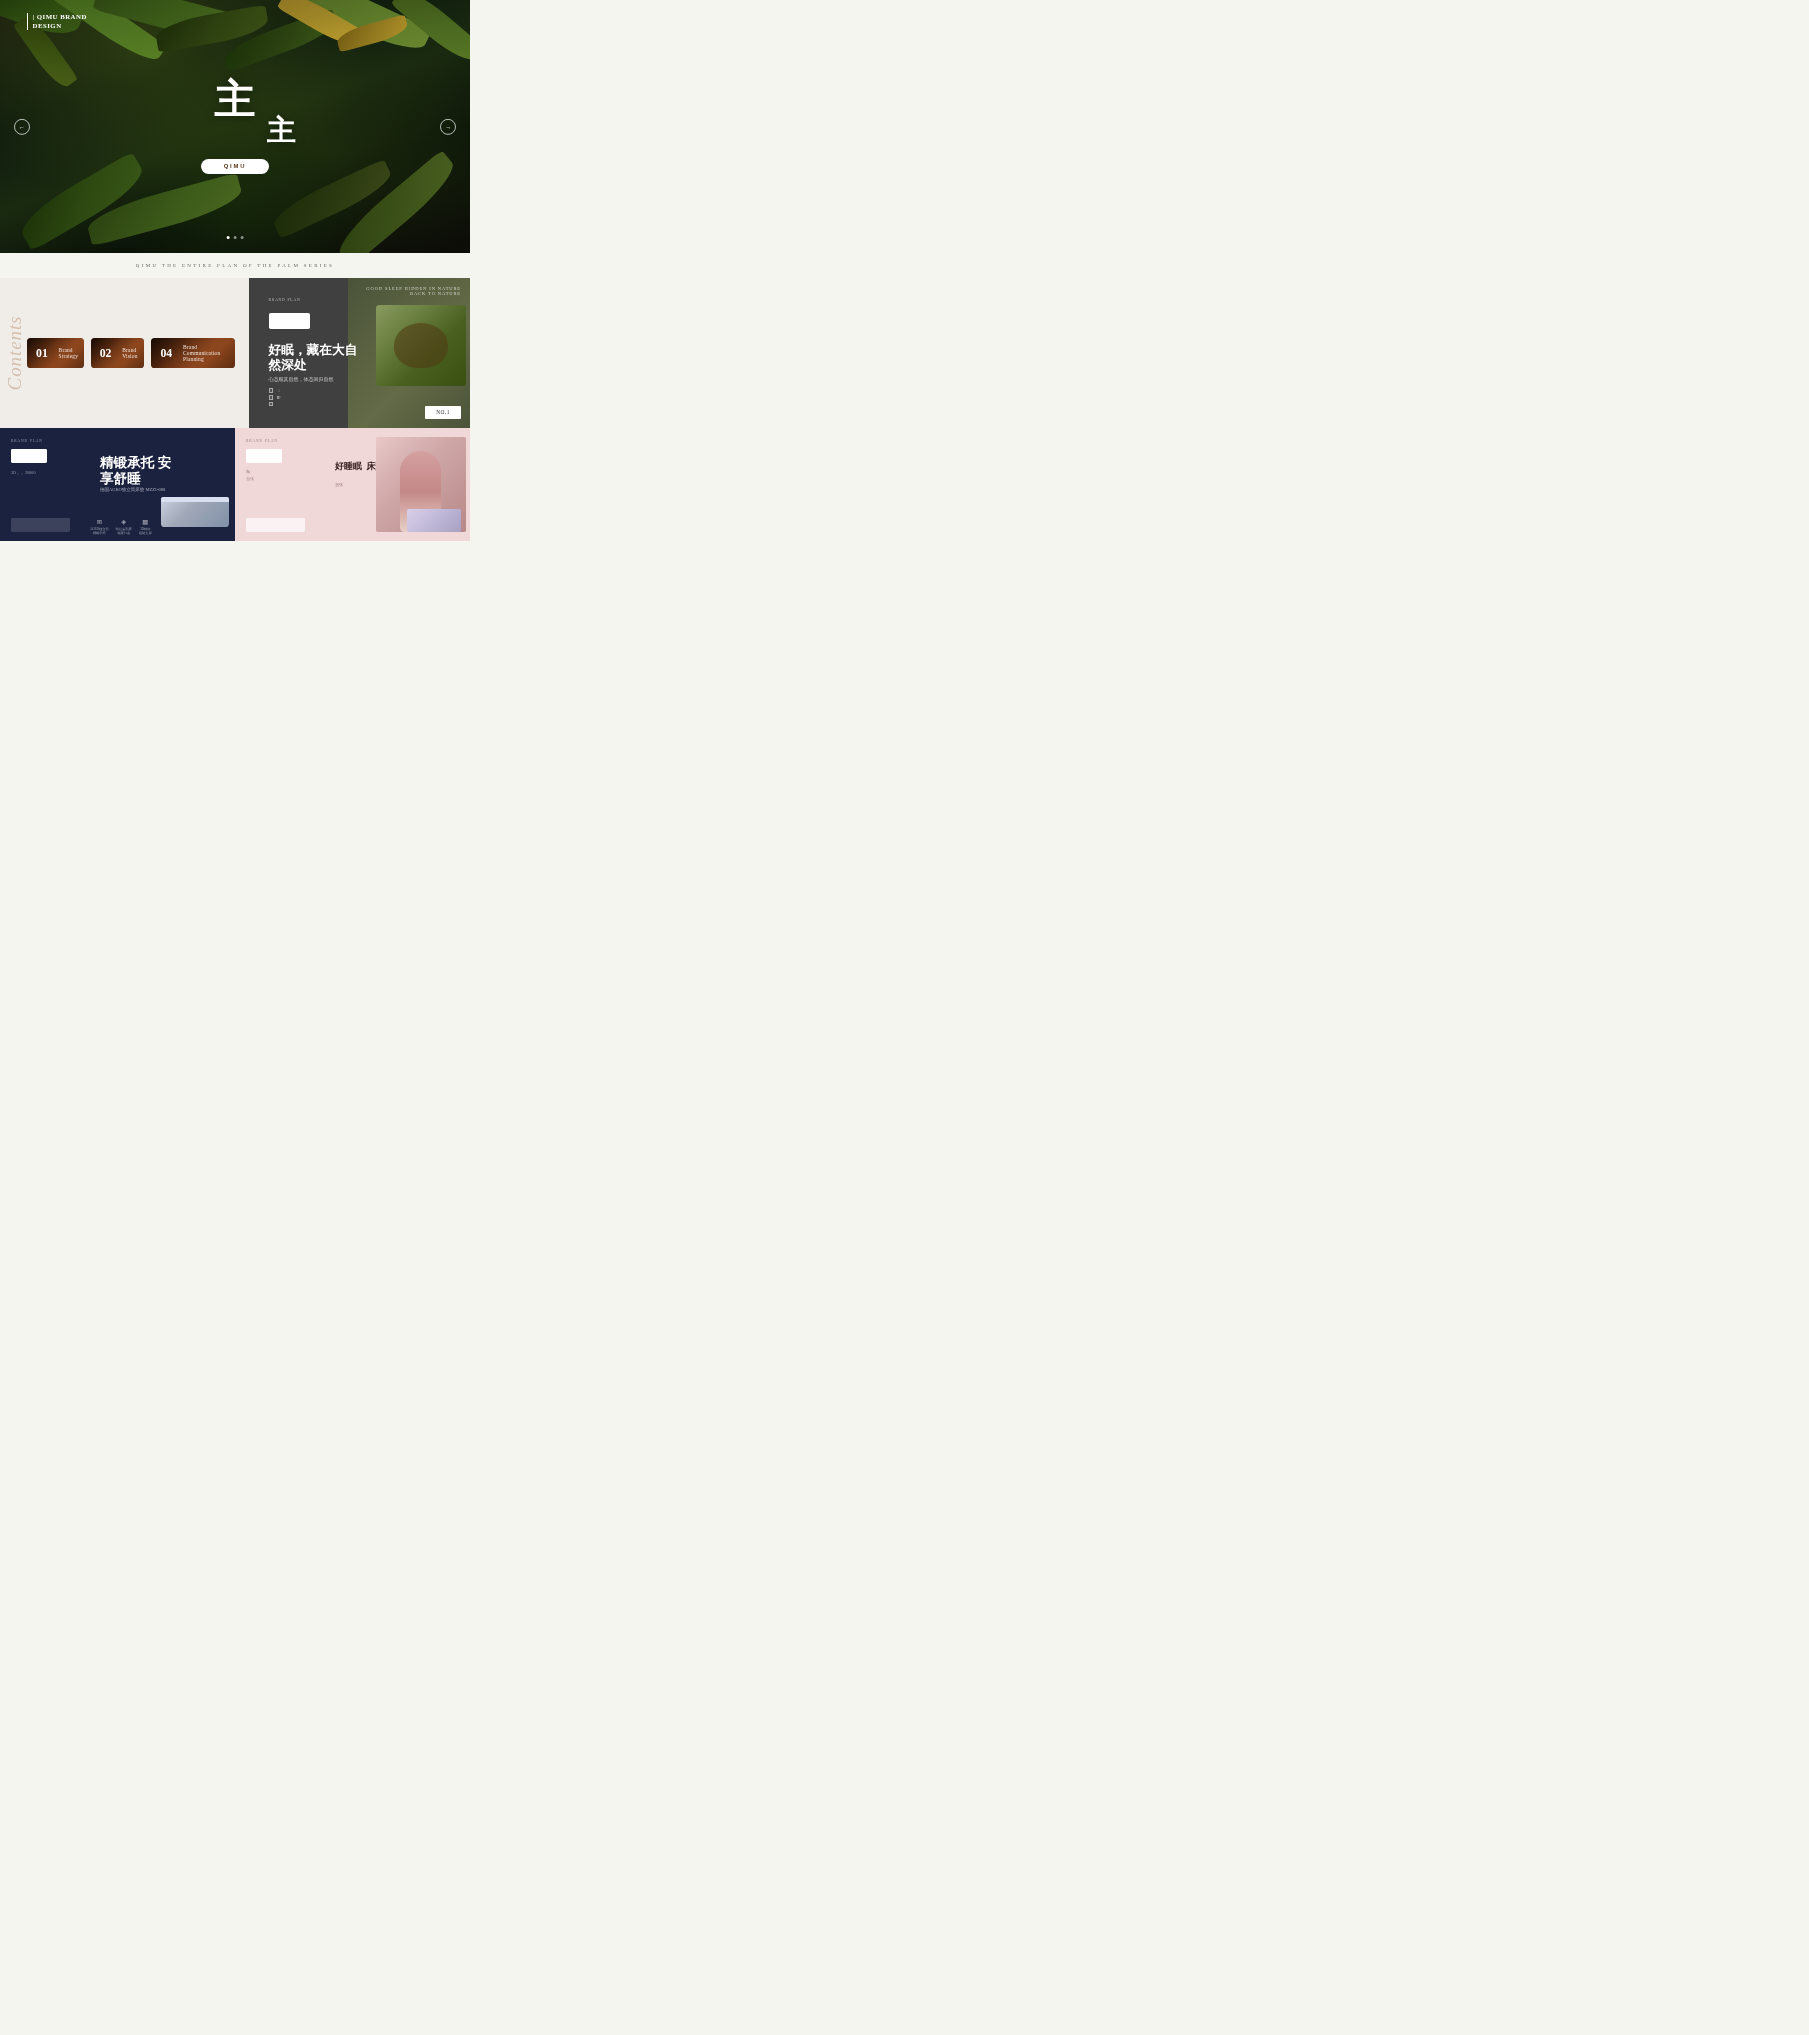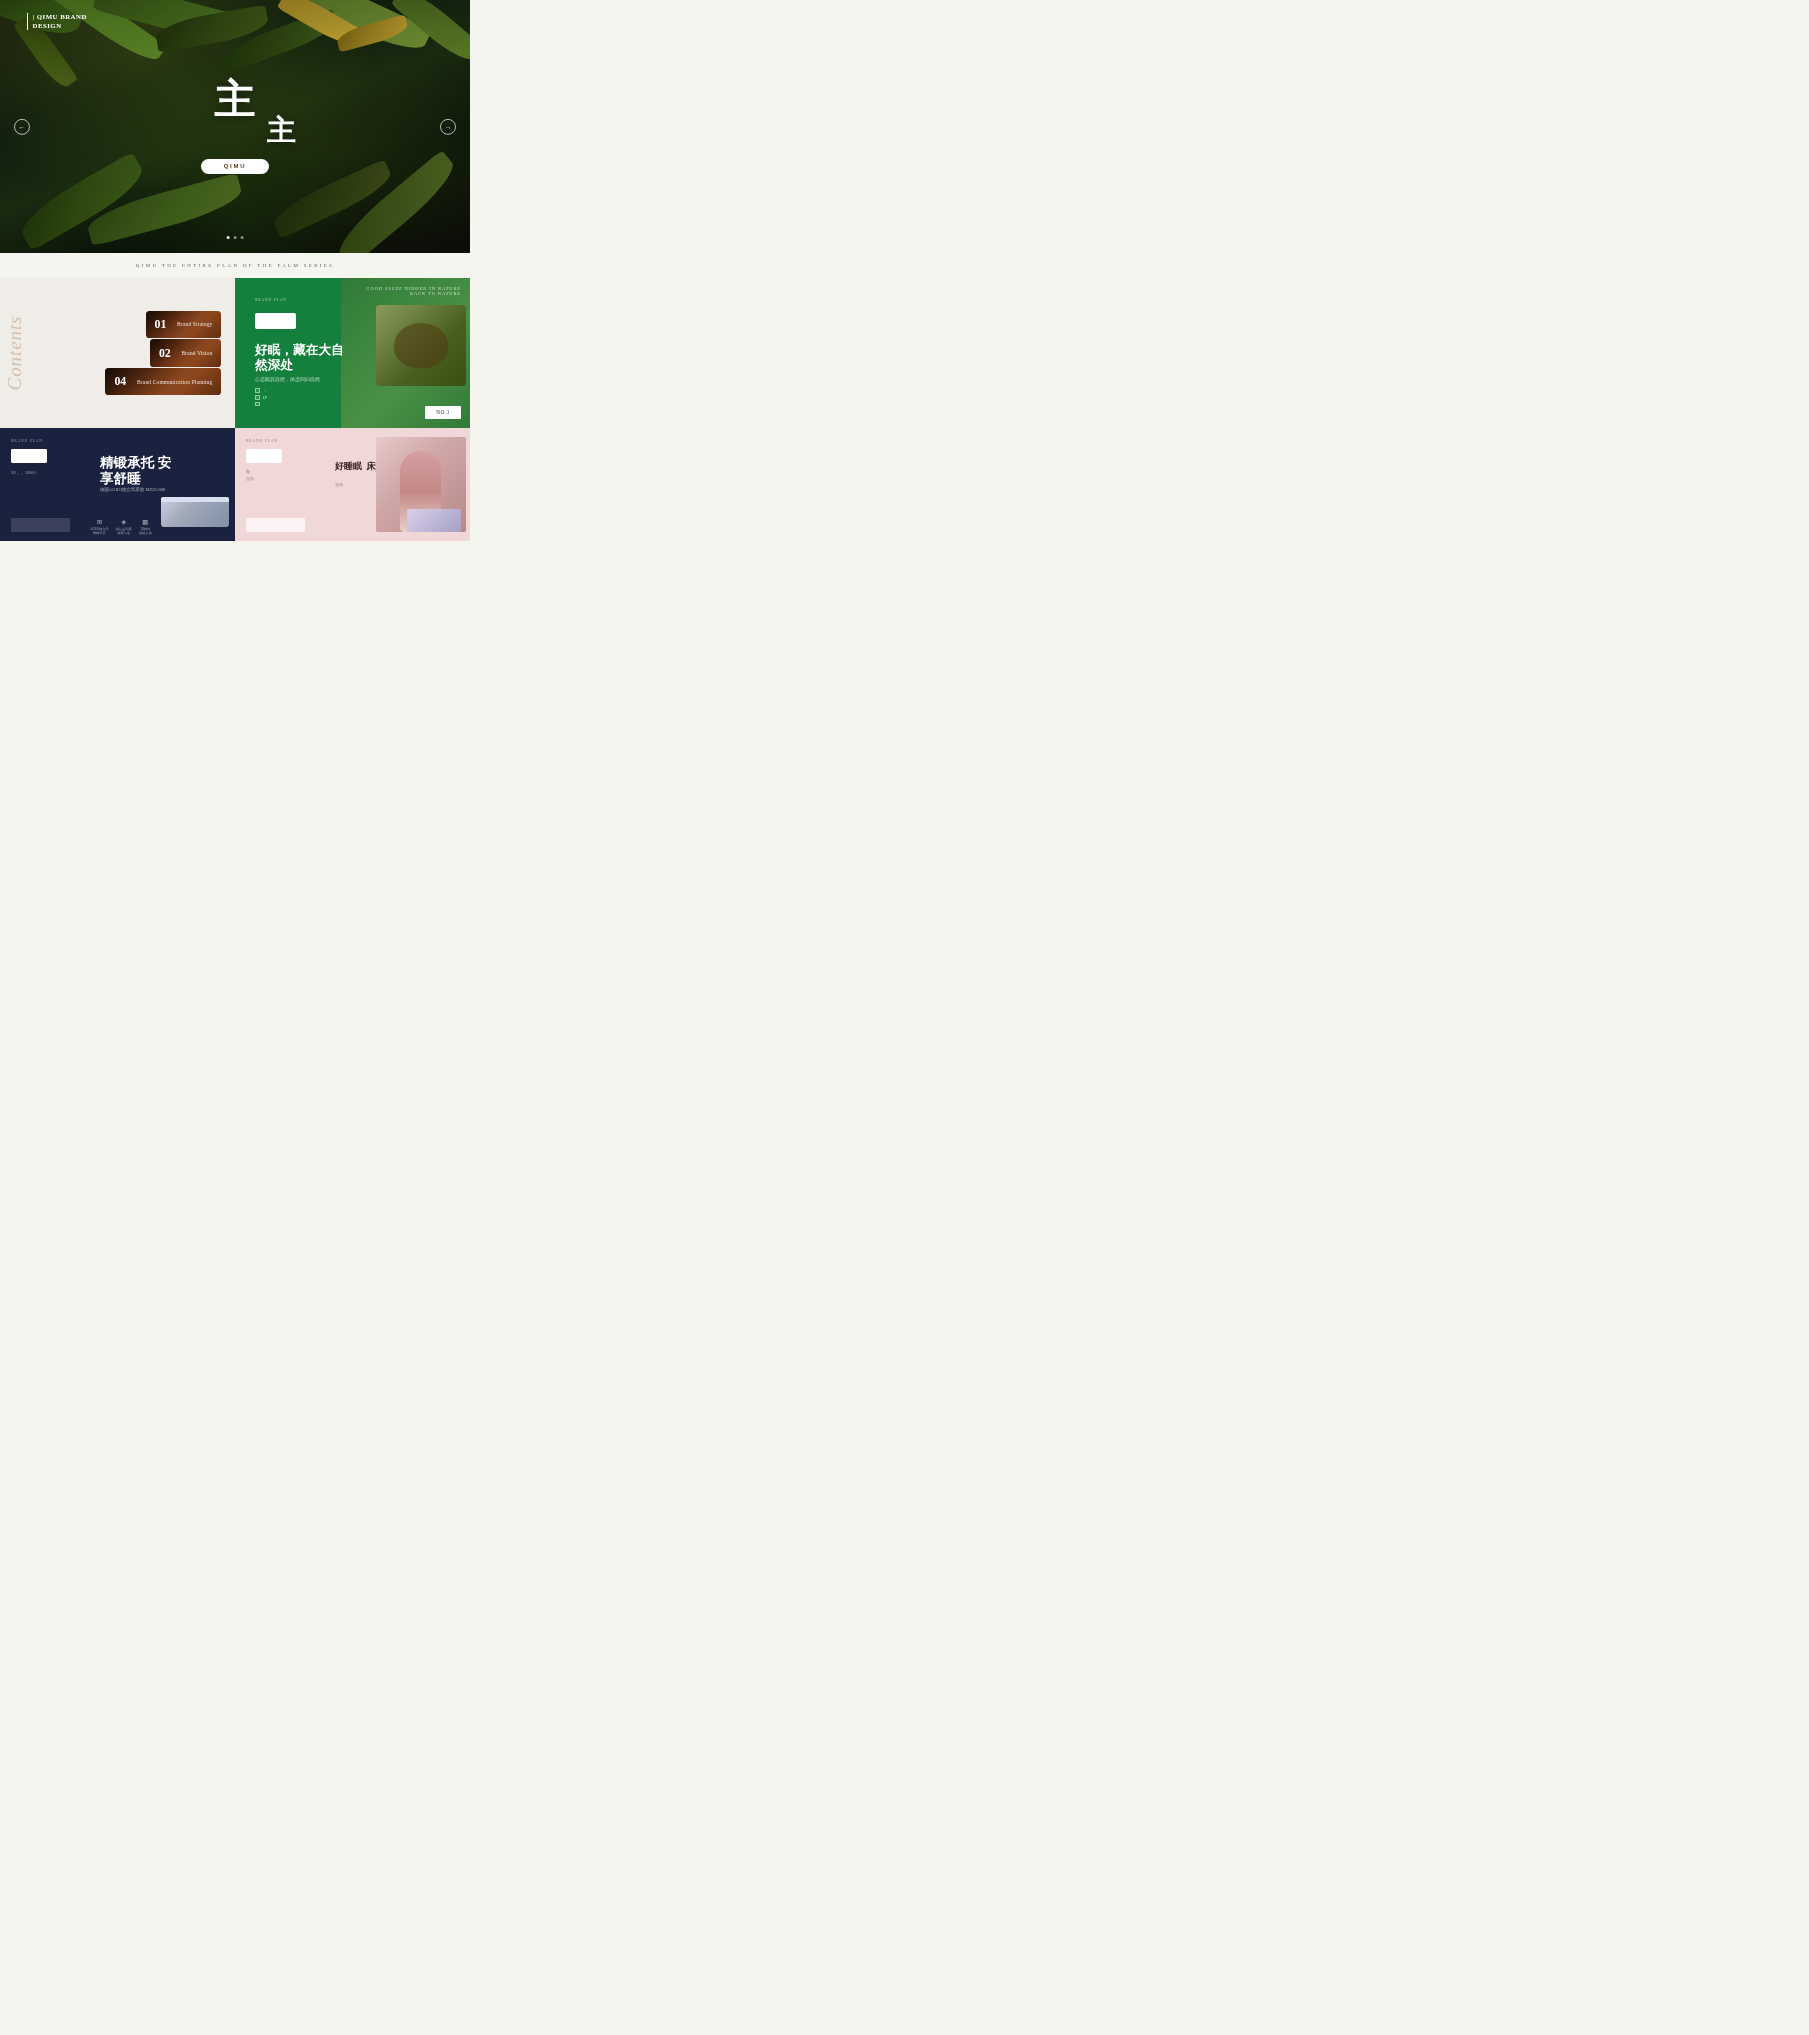--- a/index.html
+++ b/index.html
@@ -194,9 +194,8 @@
     .contents-items {
       margin-left: 18px;
       display: flex;
-      flex-direction: column;
-      gap: 1px;
-      align-items: flex-end;
+      flex-direction: row;
+      gap: 7px;
     }
     .content-item {
       background: linear-gradient(135deg, #3a1a08 0%, #5a2a10 30%, #8a4520 60%, #5a2a10 100%);

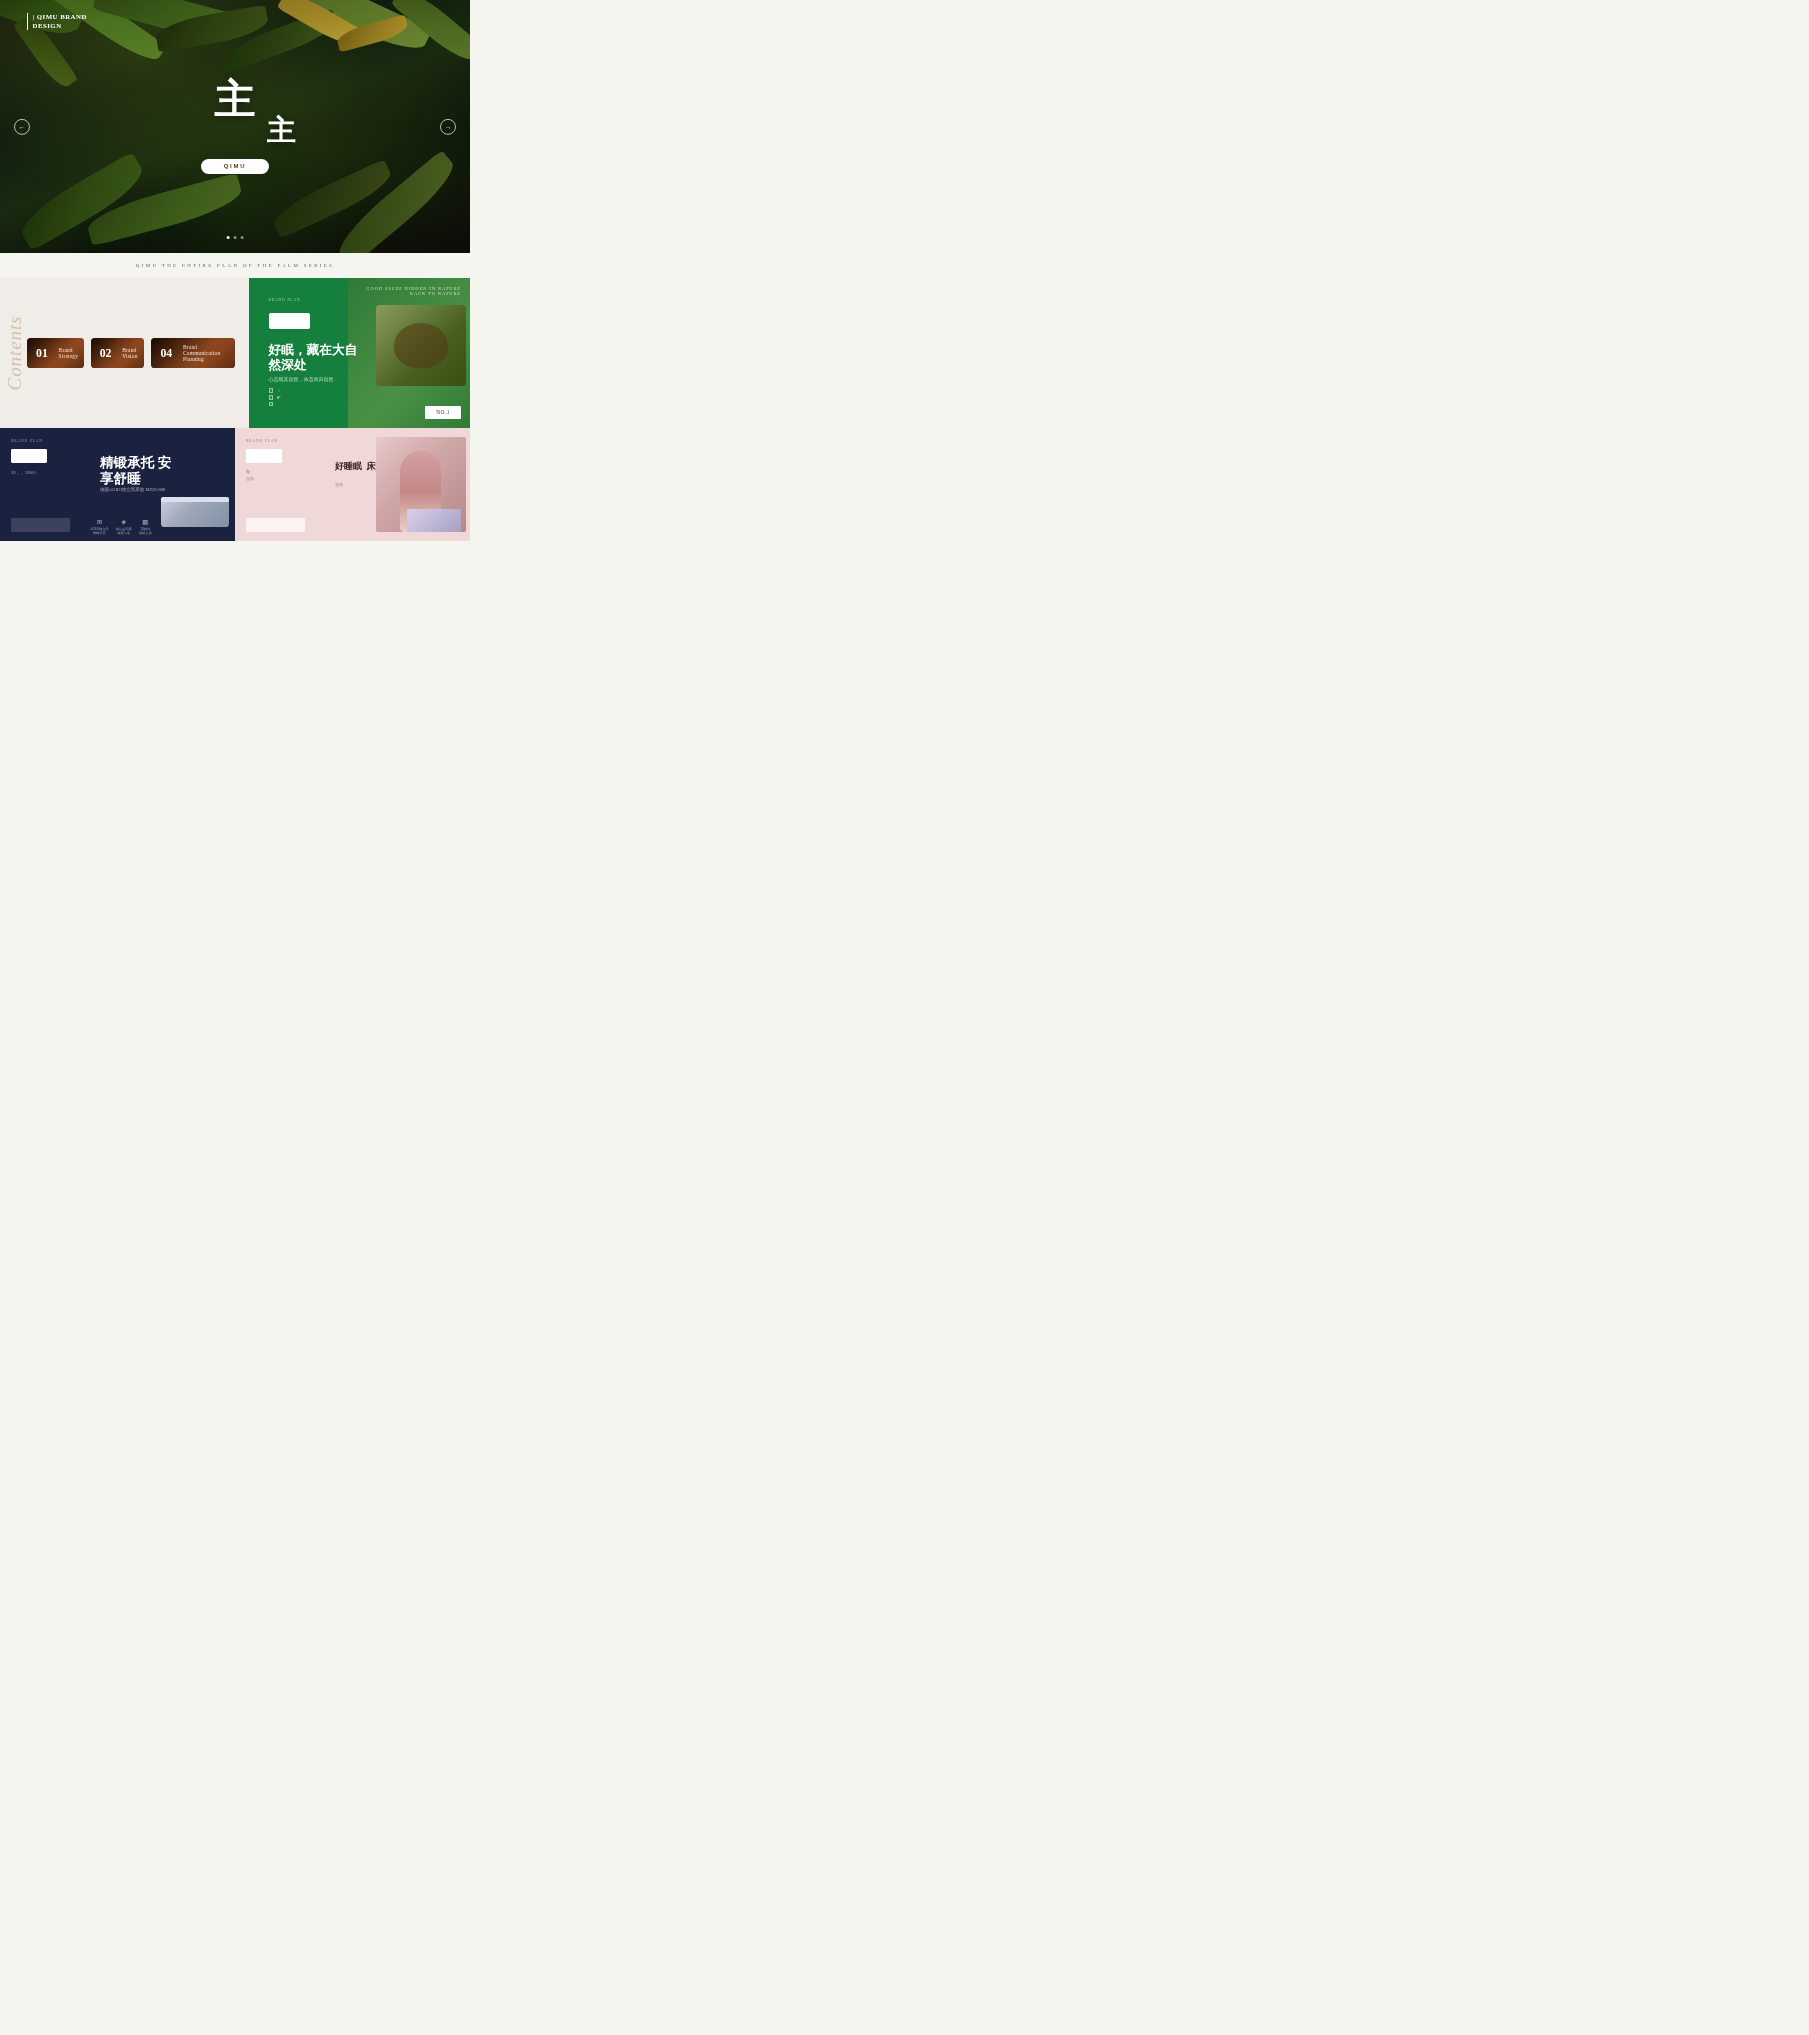--- a/index.html
+++ b/index.html
@@ -233,7 +233,7 @@
 
     
     .brand-panel-green {
-      background: #15803d;
+      background: #404040;
       padding: 20px;
       display: flex;
       flex-direction: column;

